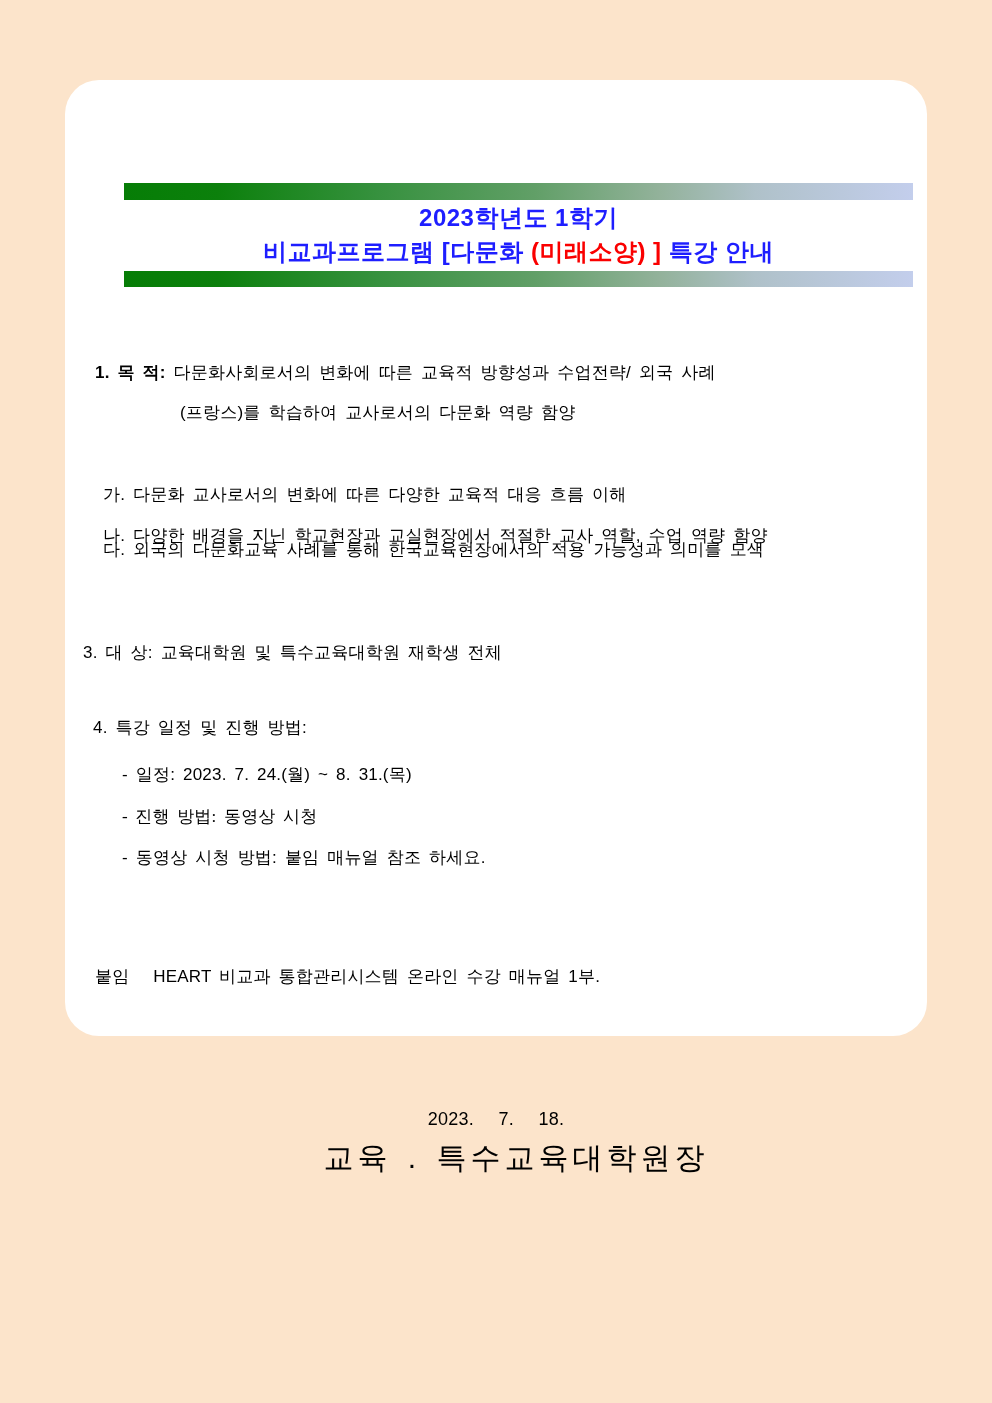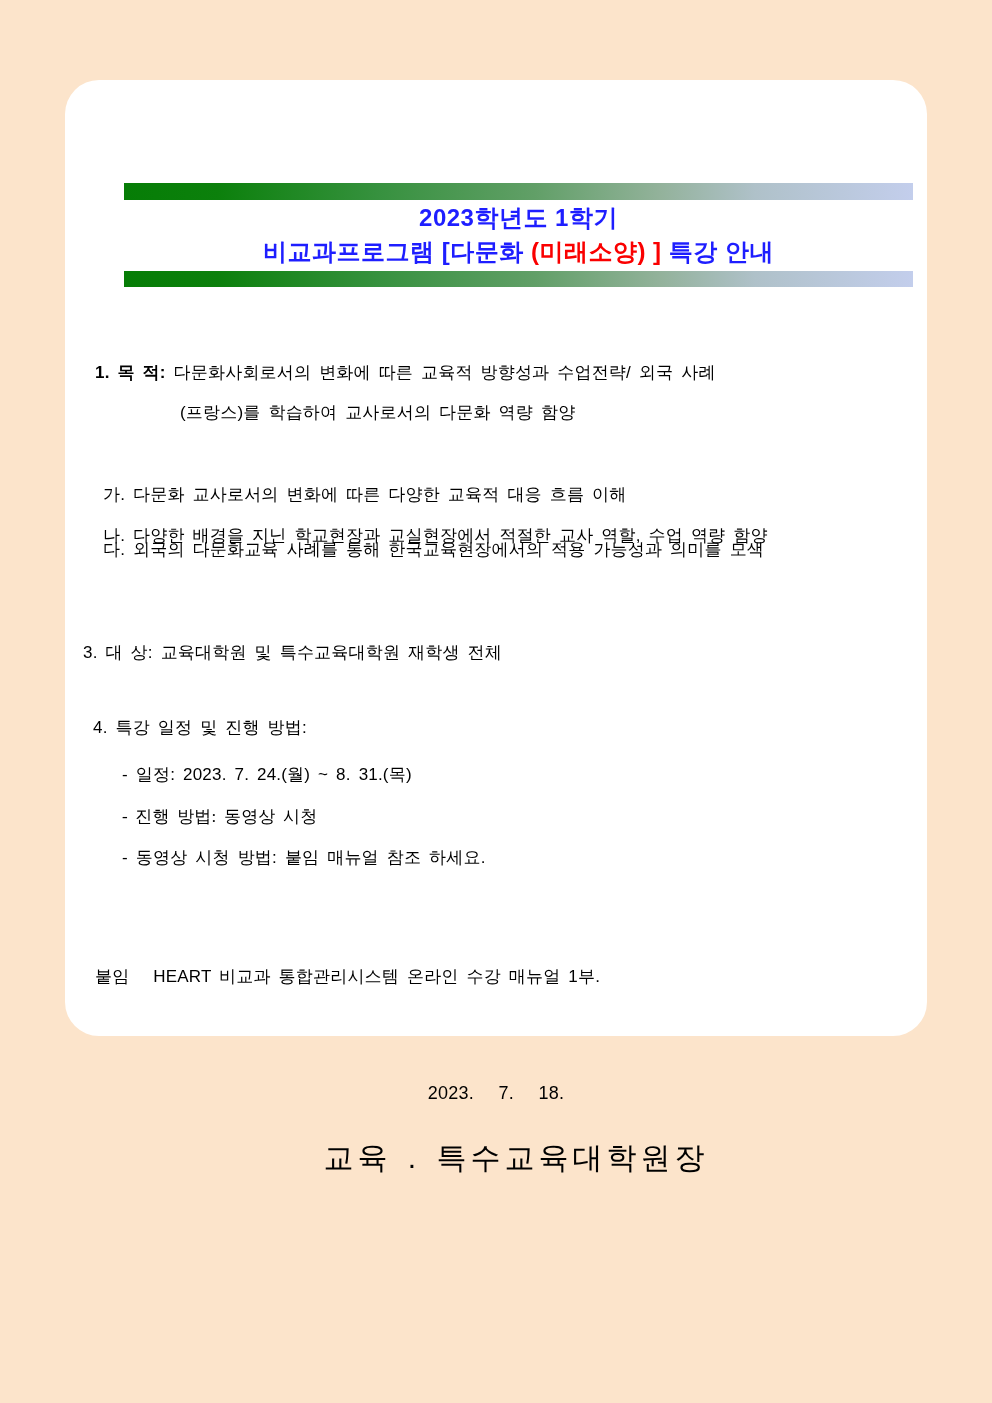--- a/index.html
+++ b/index.html
@@ -111,7 +111,7 @@
 
   <div class="bline" style="left:30px; top:885px;text-align:right;">붙임   HEART 비교과 통합관리시스템 온라인 수강 매뉴얼 1부.</div>
 
-  <div class="bline centered date-line" style="top:1001px;">2023.   7.   18.</div>
+  <div class="bline centered date-line" style="top:1027px;">2023.   7.   18.</div>
 
   <div class="bline centered signature-line" style="top:1066px;margin-left:20px;">교육 . 특수교육대학원장</div>
 

